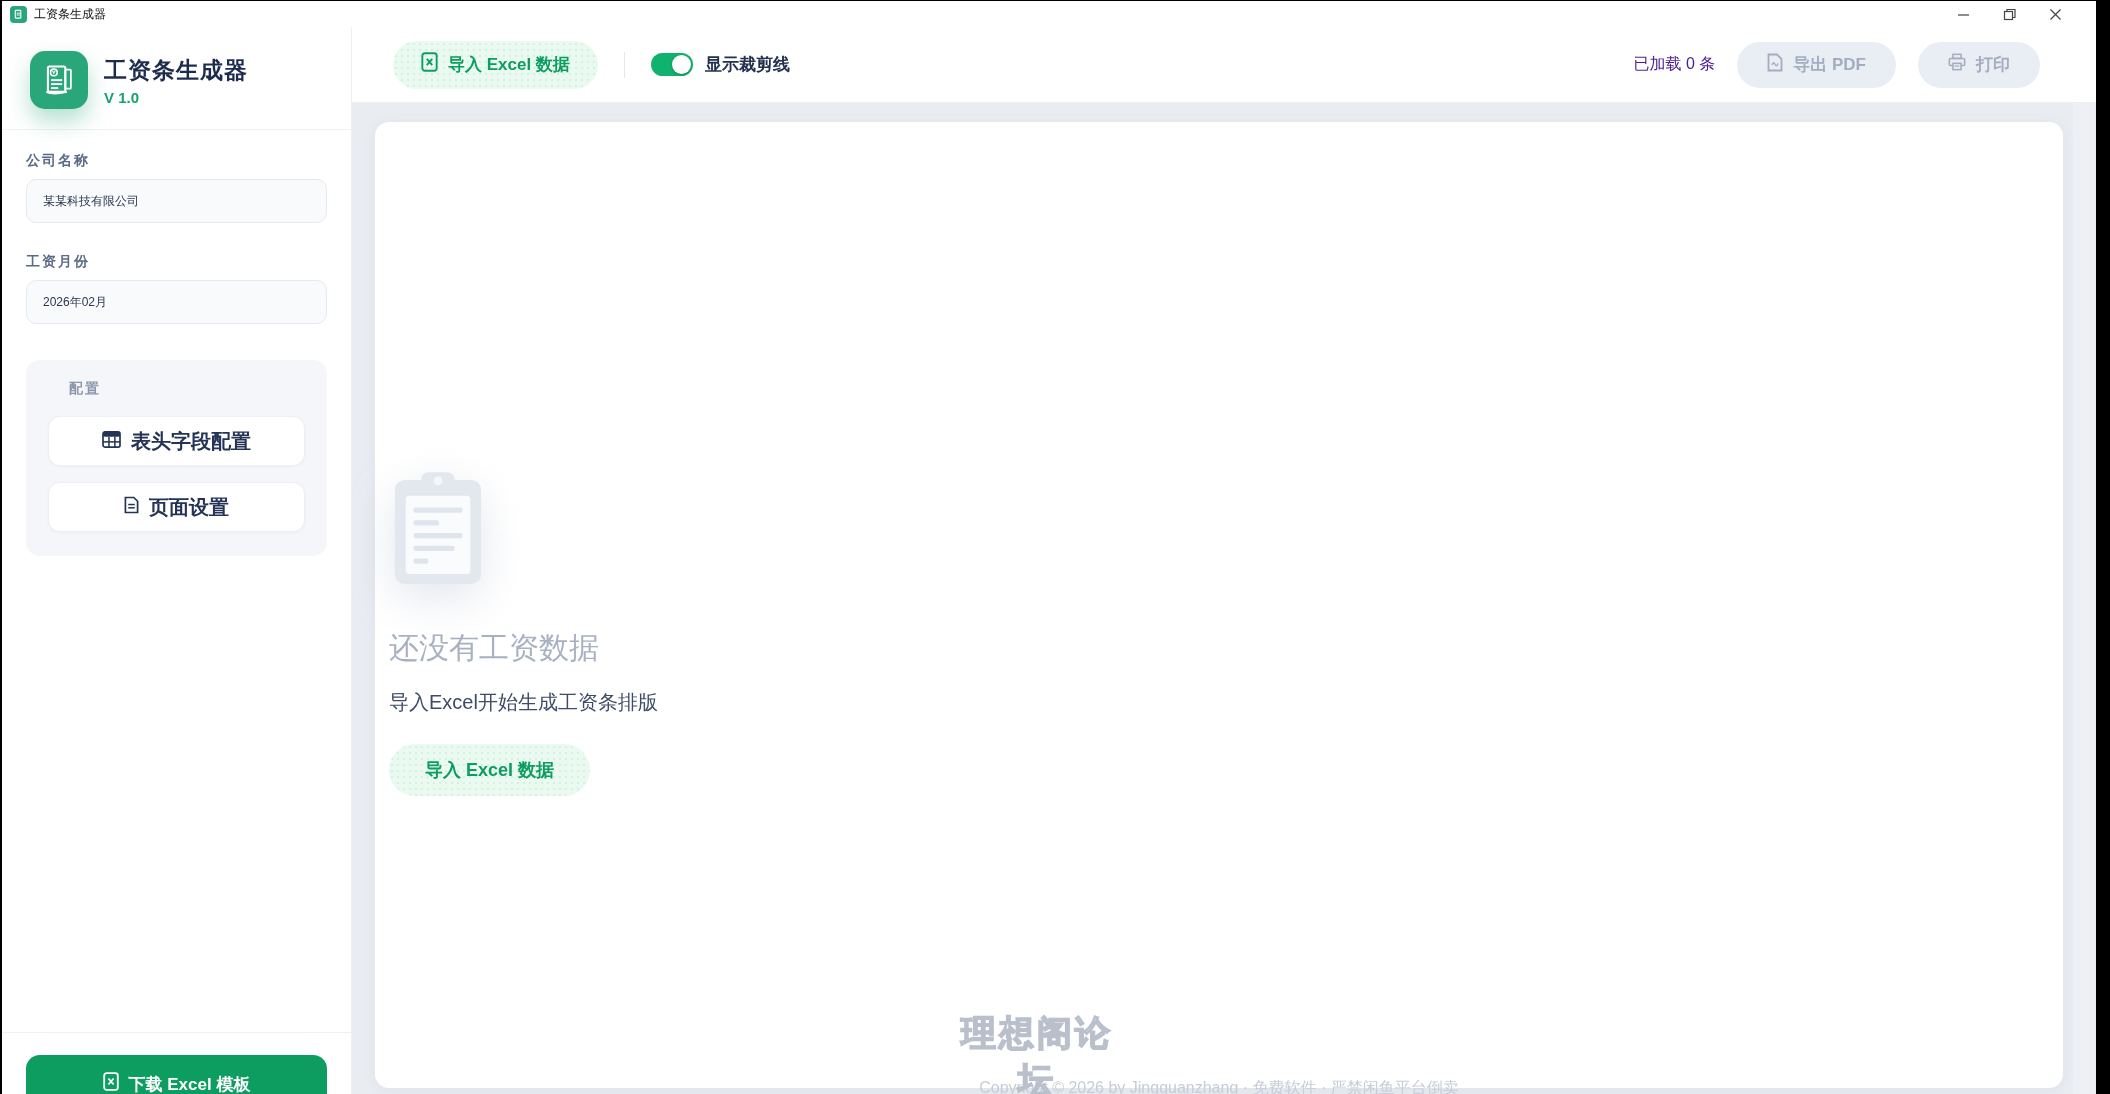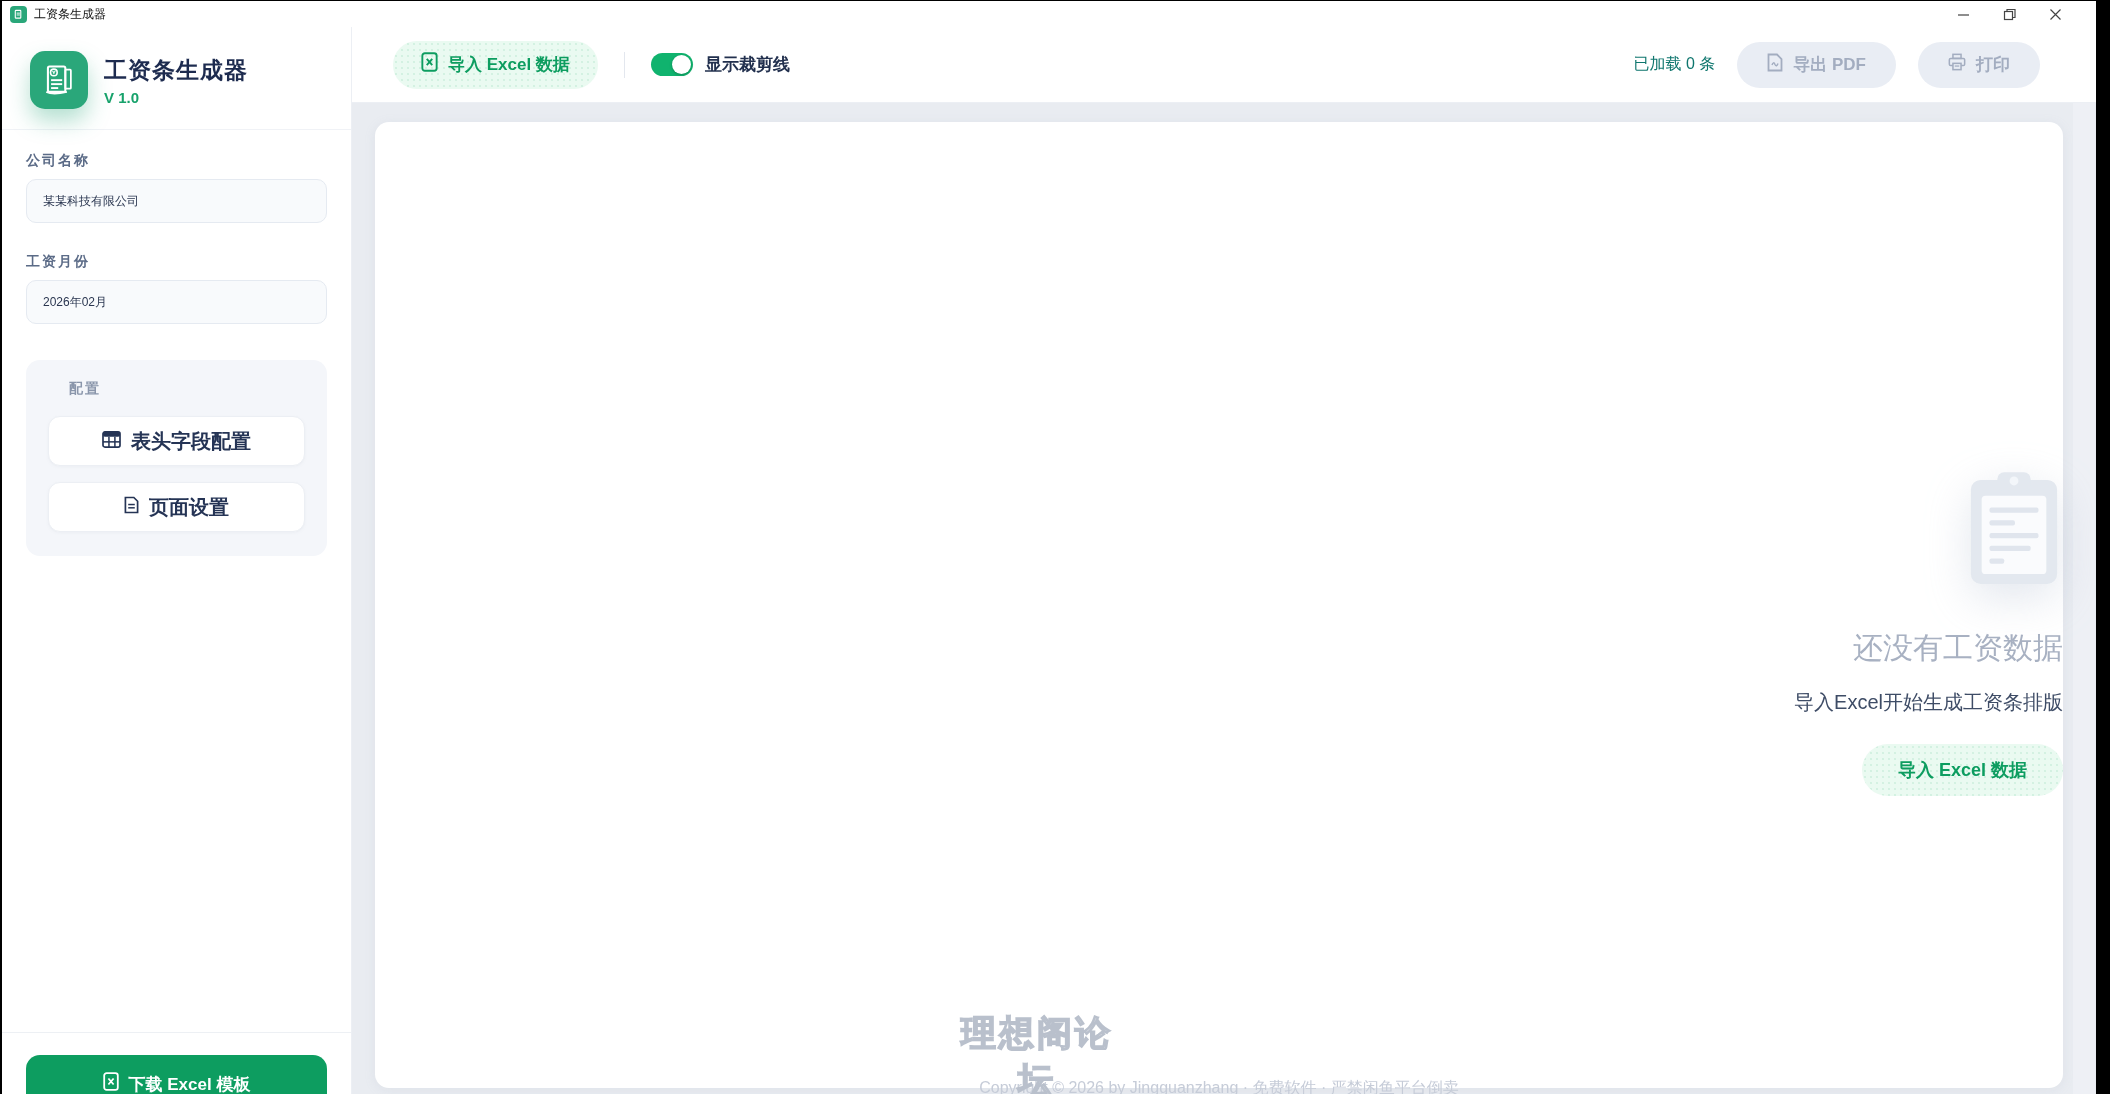--- a/index.html
+++ b/index.html
@@ -72,7 +72,7 @@
     border-radius:50%; background:#fff; box-shadow:0 1px 3px rgba(0,0,0,.25); }
   .toggle-label { font-size:17px; font-weight:bold; color:#22304e; margin-left:12px;font-family:Liberation Mono, monospace; }
   .toolbar-right { margin-left:auto; display:flex; align-items:center; gap:22px; }
-  .loaded-count { font-size:16px; color:#0f766e; }
+  .loaded-count { font-size:16px; color:#4c1d95; }
   .pill-btn-disabled { height:46px; padding:0 30px; border-radius:23px;
     background:#e9edf4; border:none; color:#a3adc0; font-size:17px;
     font-weight:bold; display:flex; align-items:center; gap:10px; cursor:default;

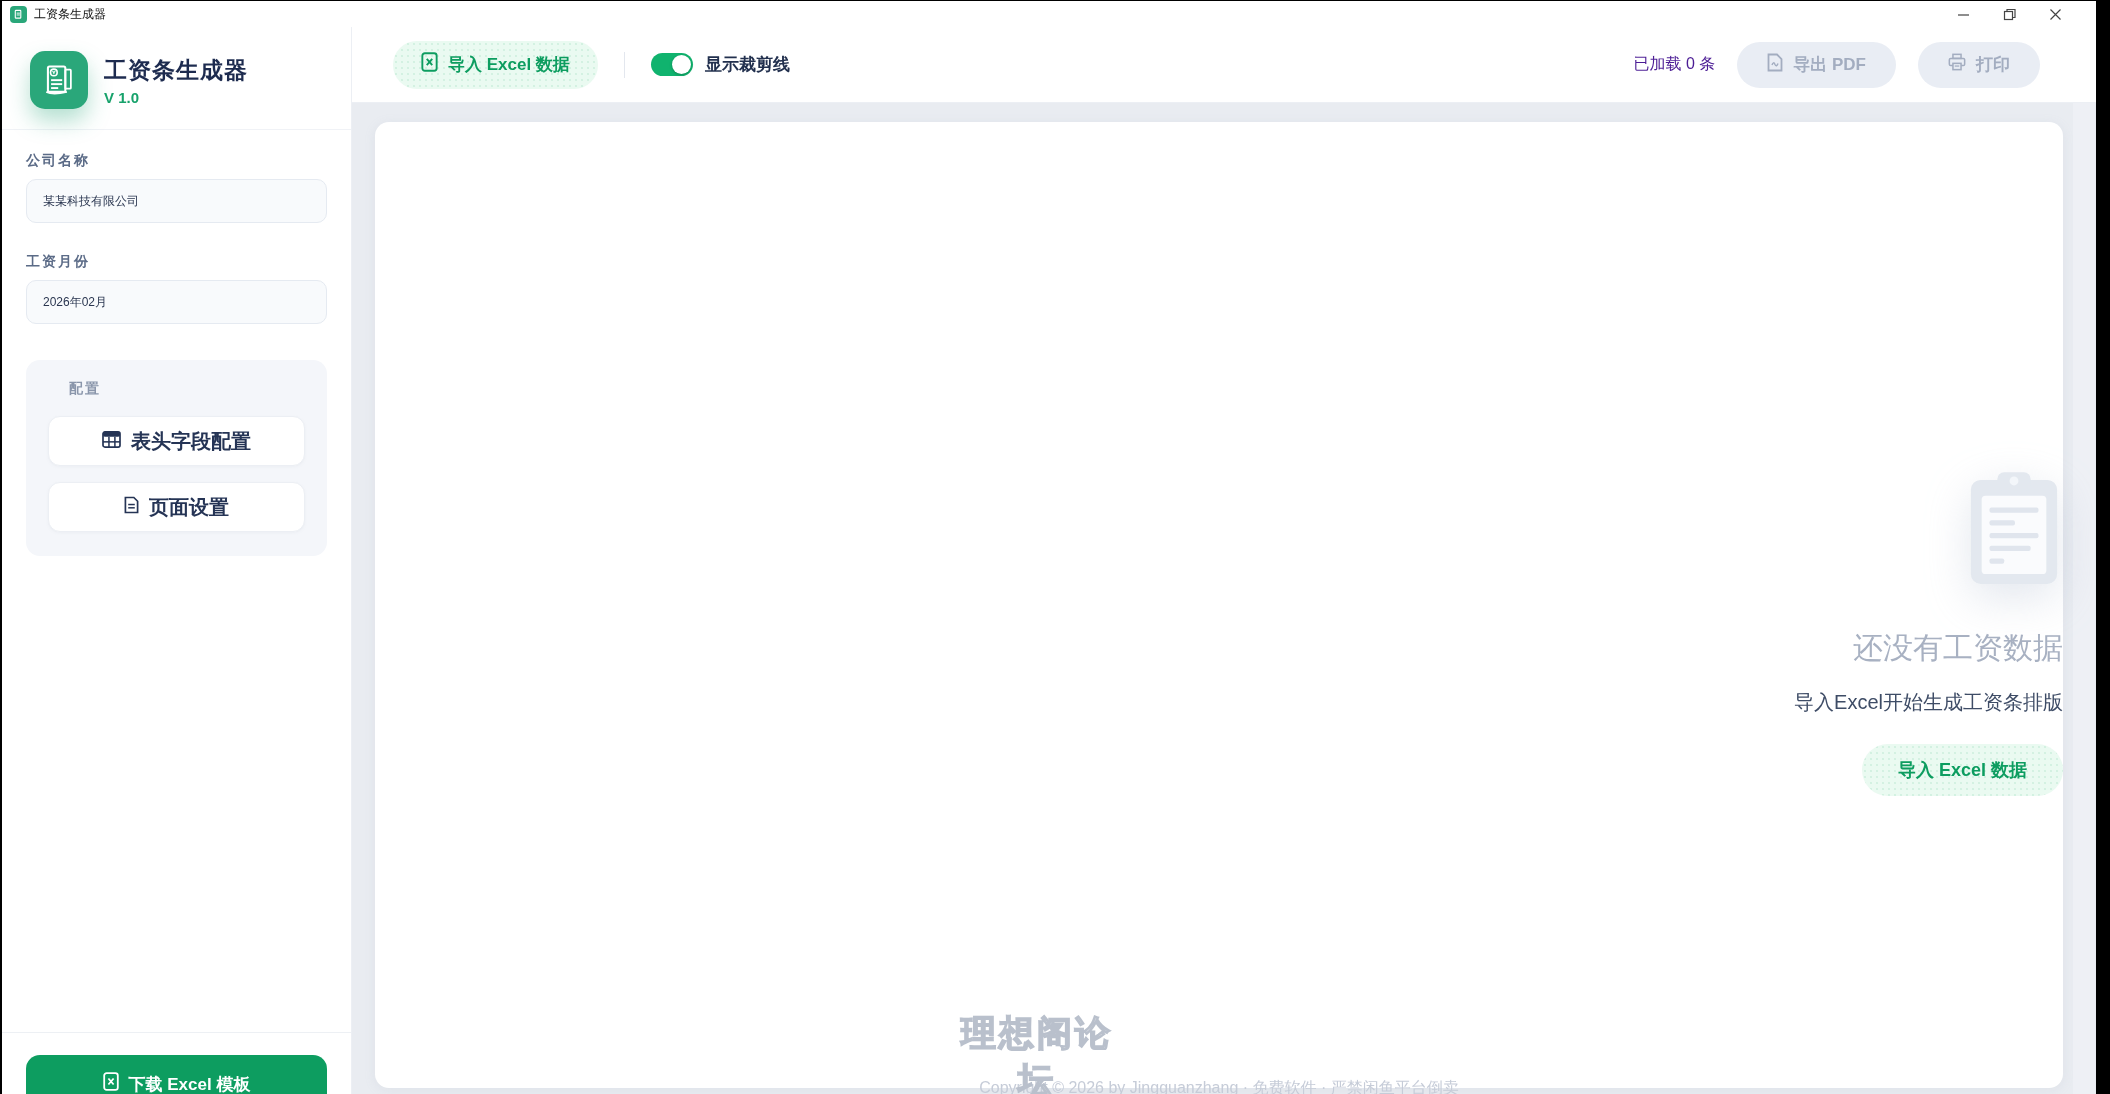--- a/index.html
+++ b/index.html
@@ -86,7 +86,7 @@
     box-shadow:0 2px 12px rgba(150,160,180,.12); }
 
   .empty-state { position:absolute; left:14px; right:0; top:348px; display:flex;
-    flex-direction:column; align-items:flex-end; }
+    flex-direction:column; align-items:flex-start; }
   .clipboard-wrap { filter:drop-shadow(0 14px 22px rgba(175,185,205,.35)); }
   .empty-title { margin-top:36px; font-size:30px; color:#a8b1c2; }
   .empty-subtitle { margin-top:20px; font-size:20px; color:#3e4c66; }

